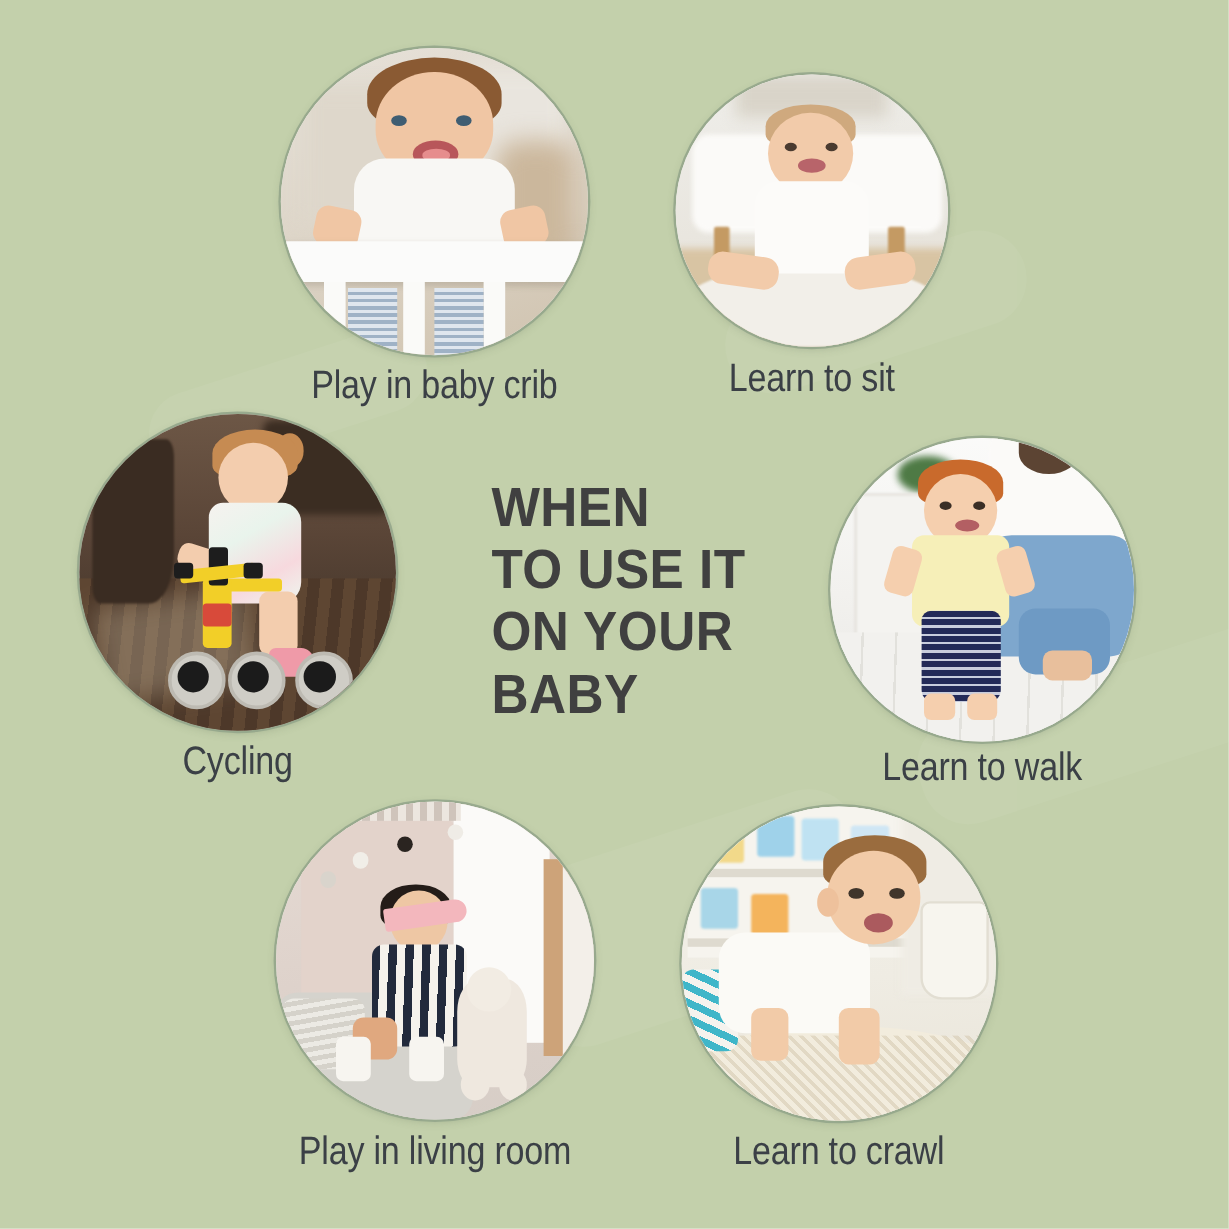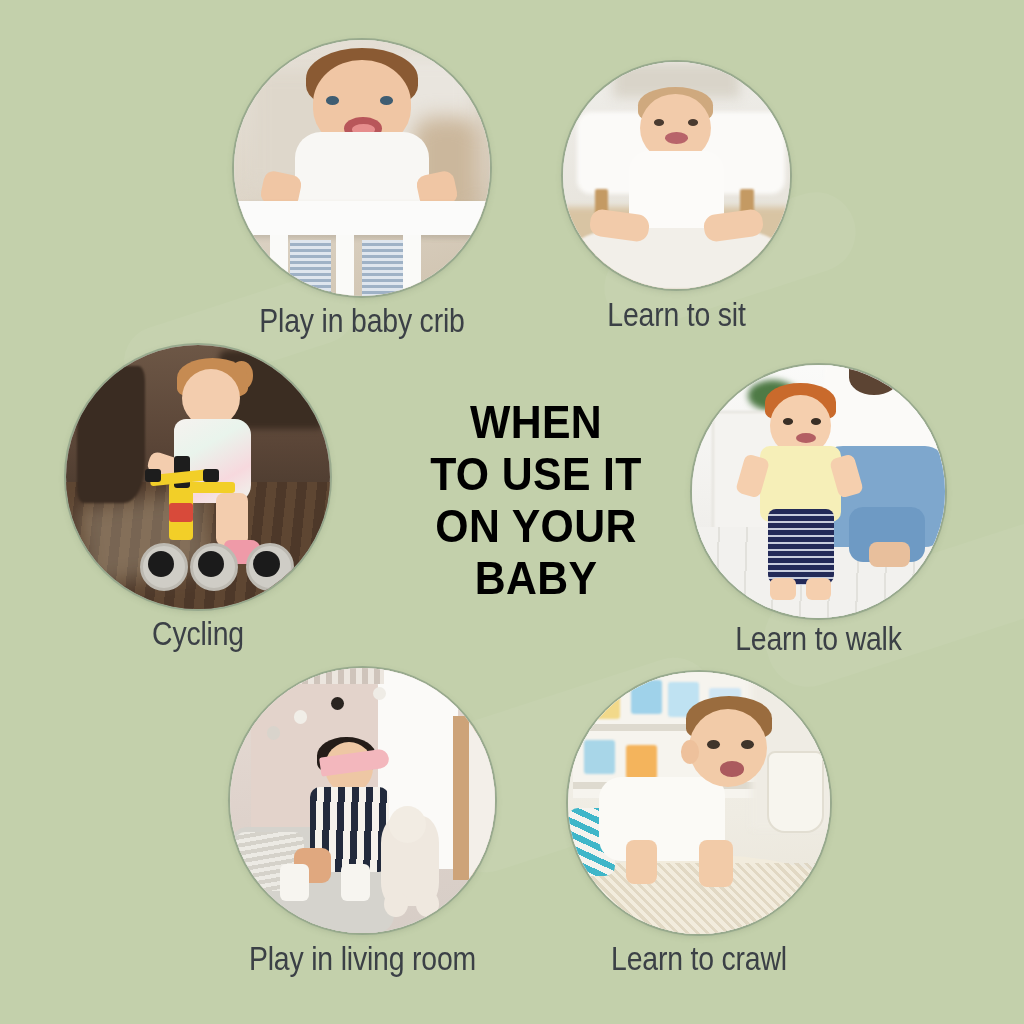--- a/index.html
+++ b/index.html
@@ -104,8 +104,7 @@
     left: 400px;
     top: 396px;
     width: 272px;
-    text-align: center;
-    color: #000000;
+    color: #404040;
     font-family: "Liberation Sans Narrow", "Liberation Sans", sans-serif;
     font-weight: bold;
     font-size: 46px;

